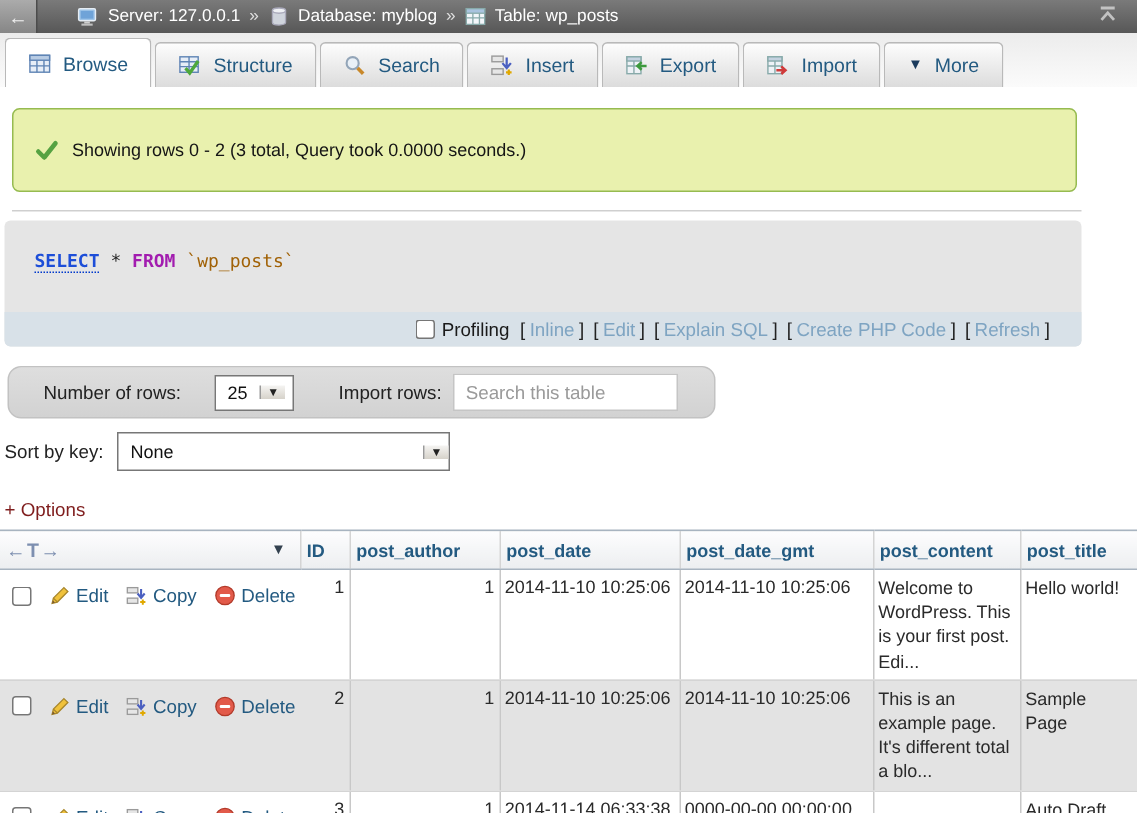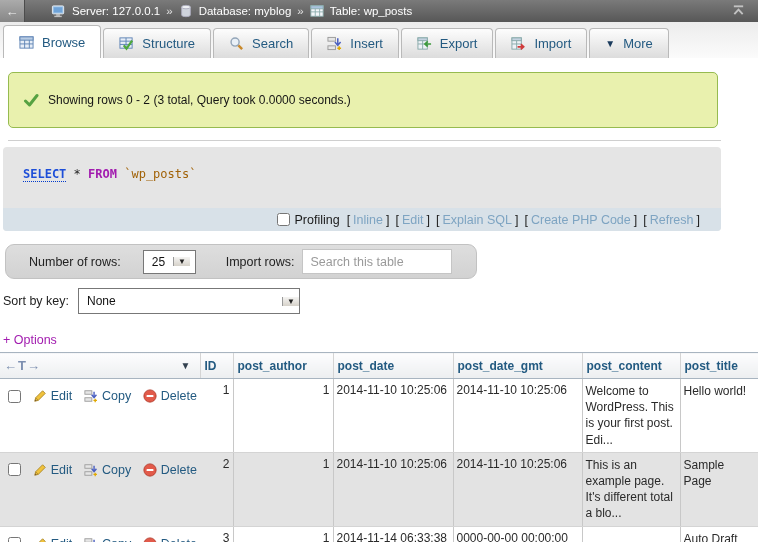--- a/index.html
+++ b/index.html
@@ -74,7 +74,7 @@
   .sel-sort { margin-left:9px; width:222px; height:26px; }
   .sel-sort .val { flex:1; }
 
-  .options-link { display:inline-block; margin:19px 0 0 3px; color:#a21caf;
+  .options-link { display:inline-block; margin:19px 0 0 3px; color:#7f1d1d;
                   font-size:12.5px; text-decoration:none; cursor:pointer; }
 
   

